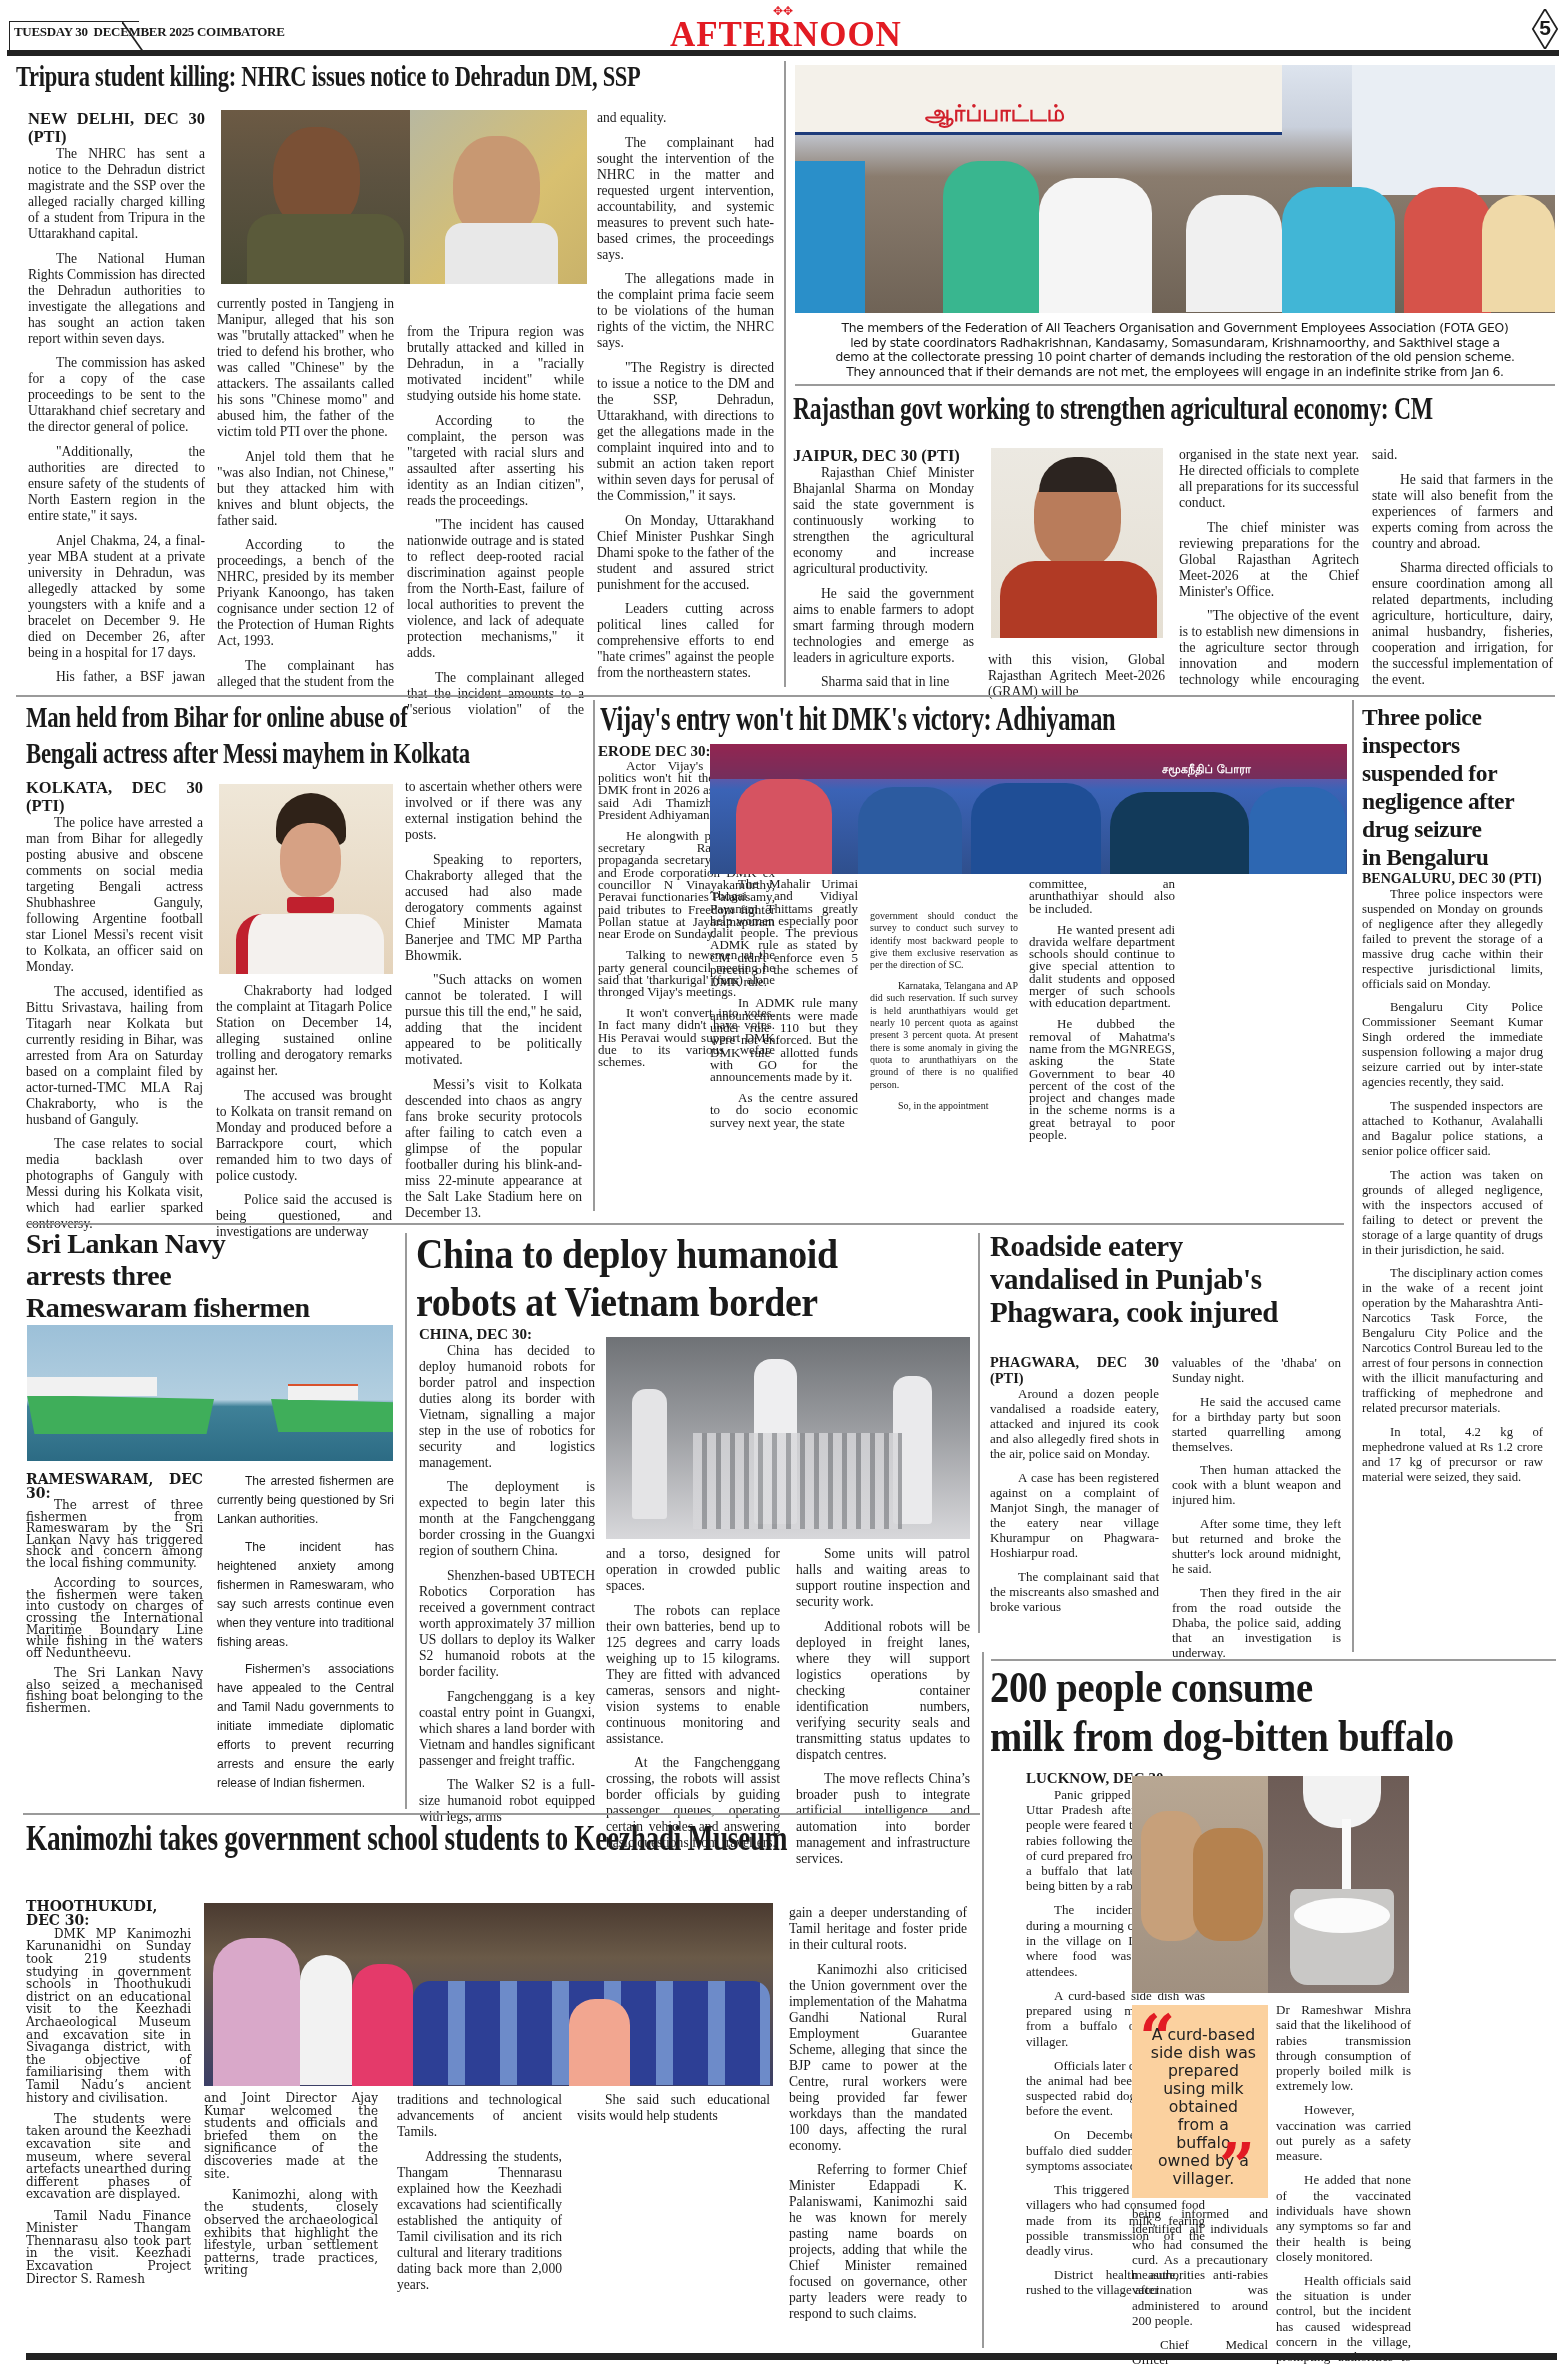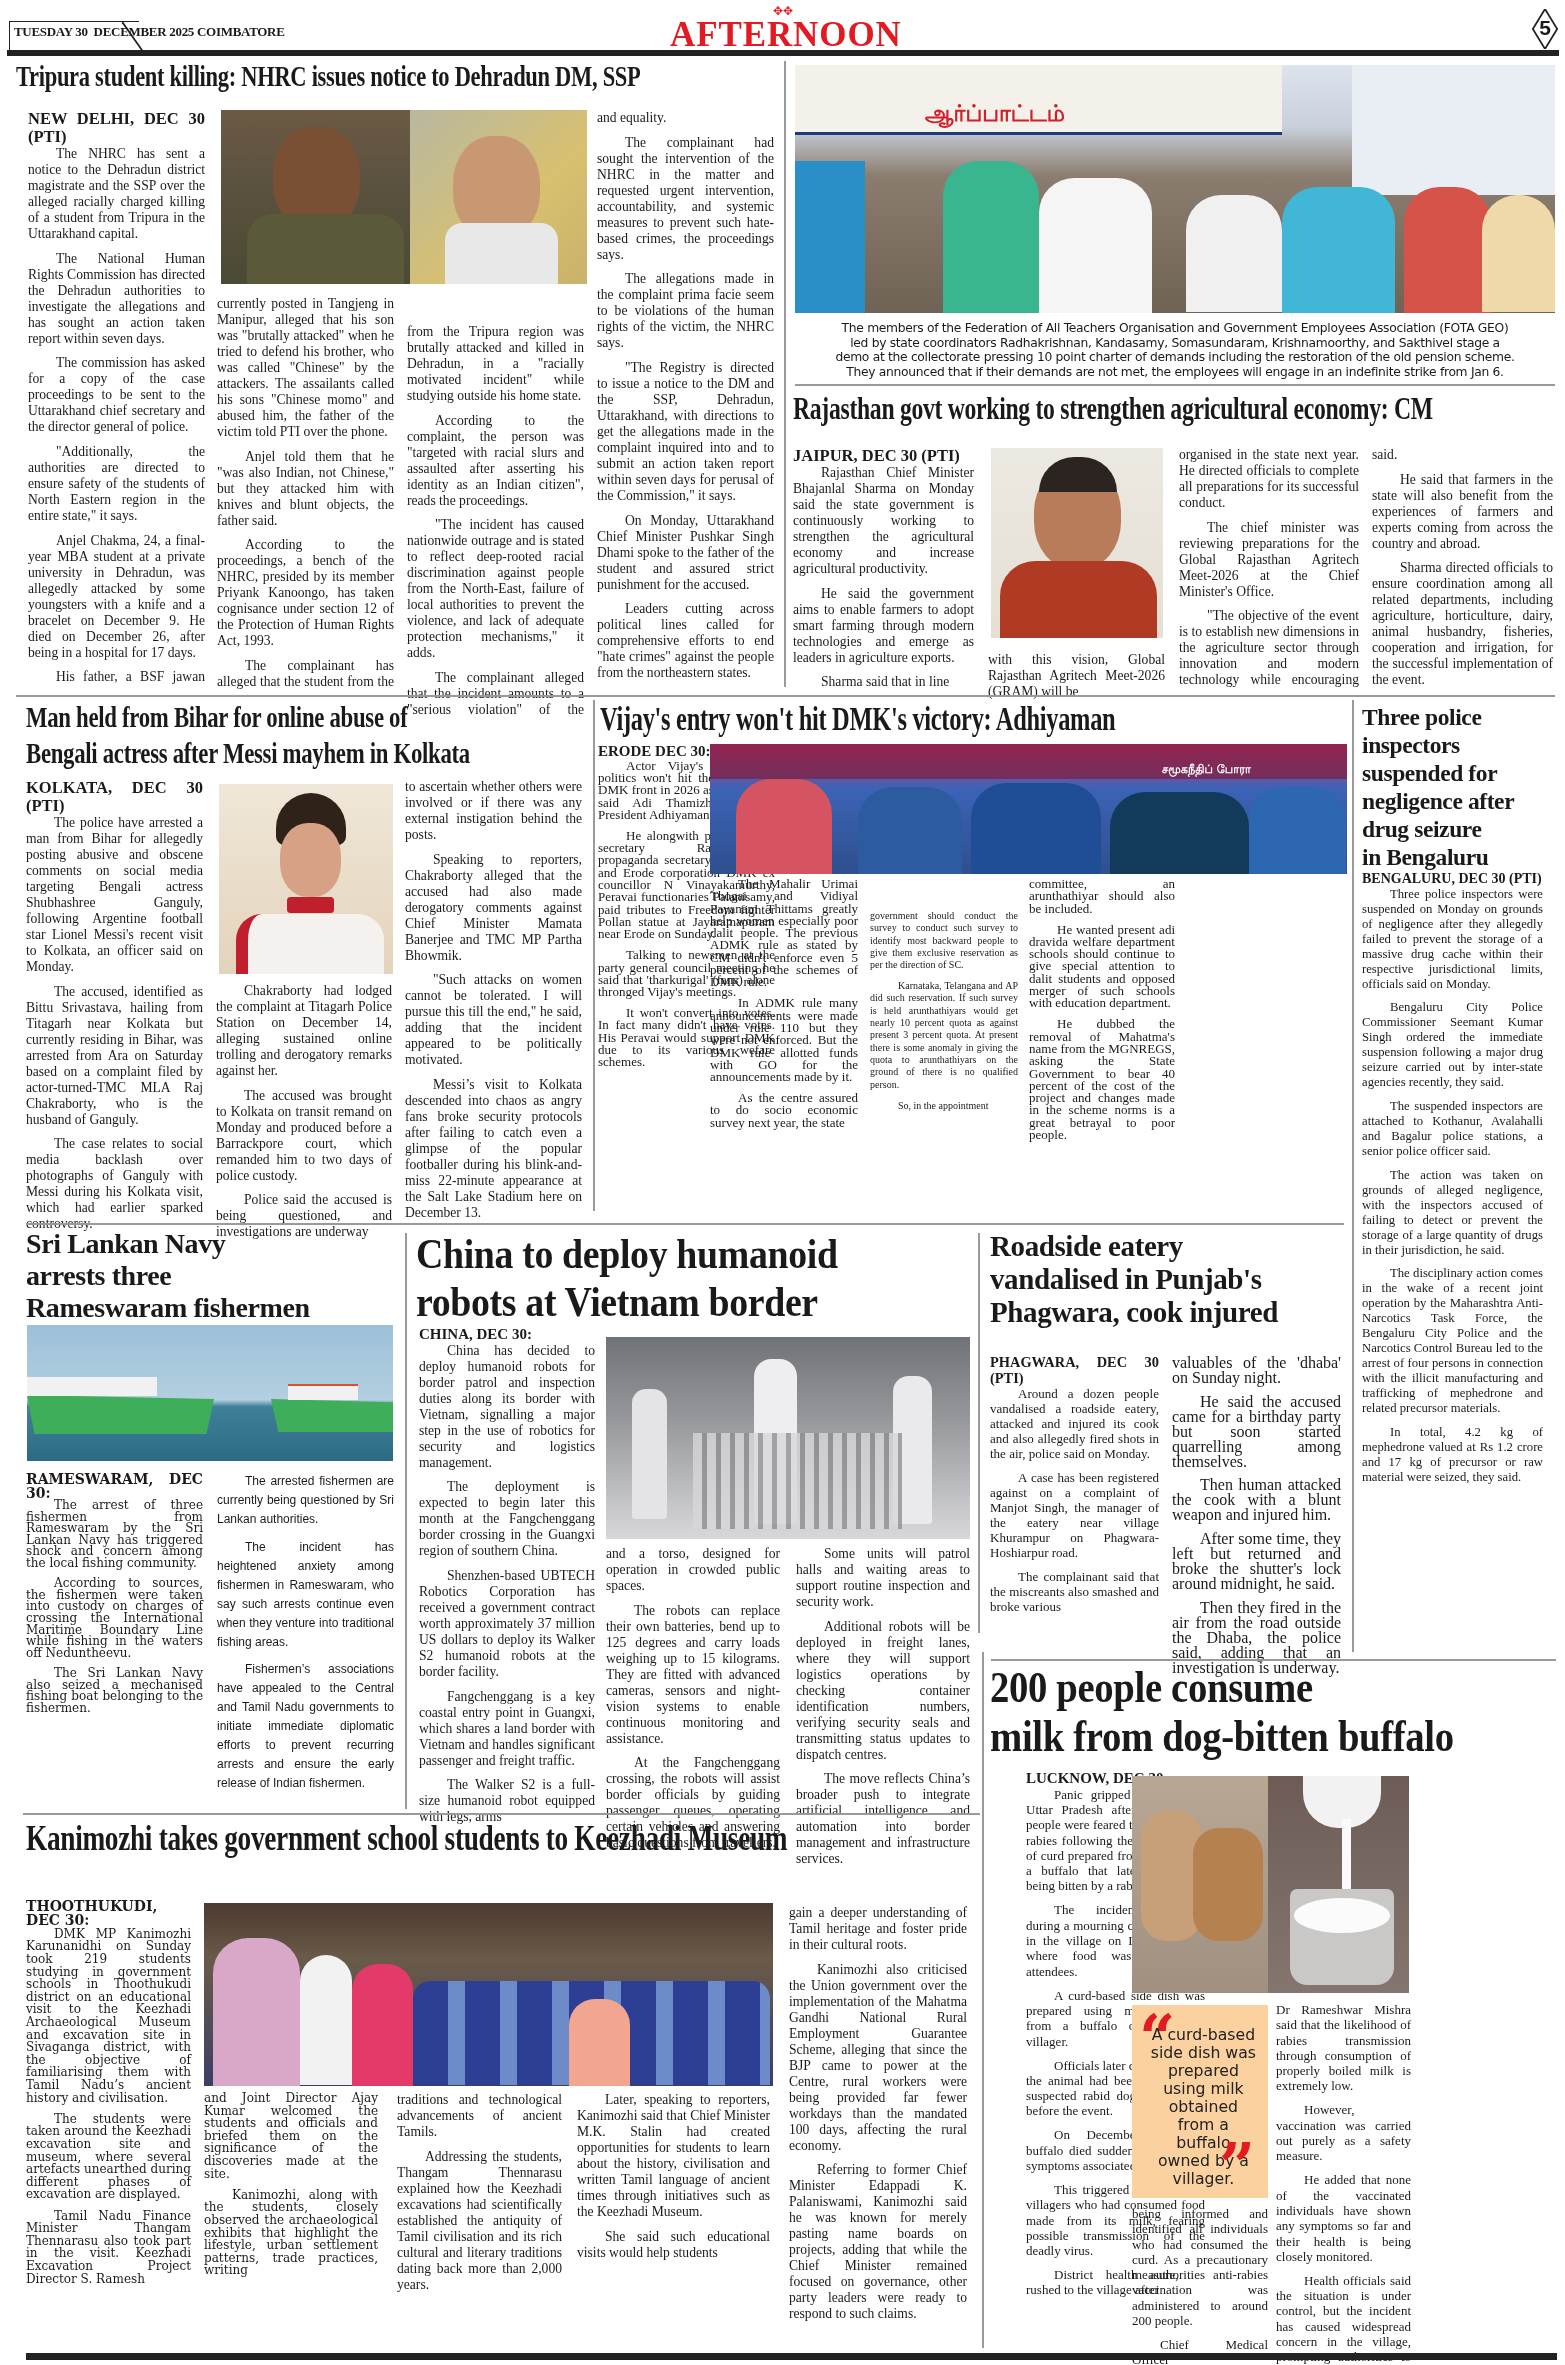--- a/index.html
+++ b/index.html
@@ -271,7 +271,7 @@
   <p>A case has been registered against on a complaint of Manjot Singh, the manager of the eatery near village Khurampur on Phagwara-Hoshiarpur road.</p>
   <p>The complainant said that the miscreants also smashed and broke various</p>
 </div>
-<div class="col" style="left:1172px;top:1355px;width:169px;font-size:16px;line-height:15px;">
+<div class="col" style="left:1172px;top:1355px;width:169px;font-size:13px;line-height:15px;">
   <p style="text-indent:0">valuables of the 'dhaba' on Sunday night.</p>
   <p>He said the accused came for a birthday party but soon started quarrelling among themselves.</p>
   <p>Then human attacked the cook with a blunt weapon and injured him.</p>

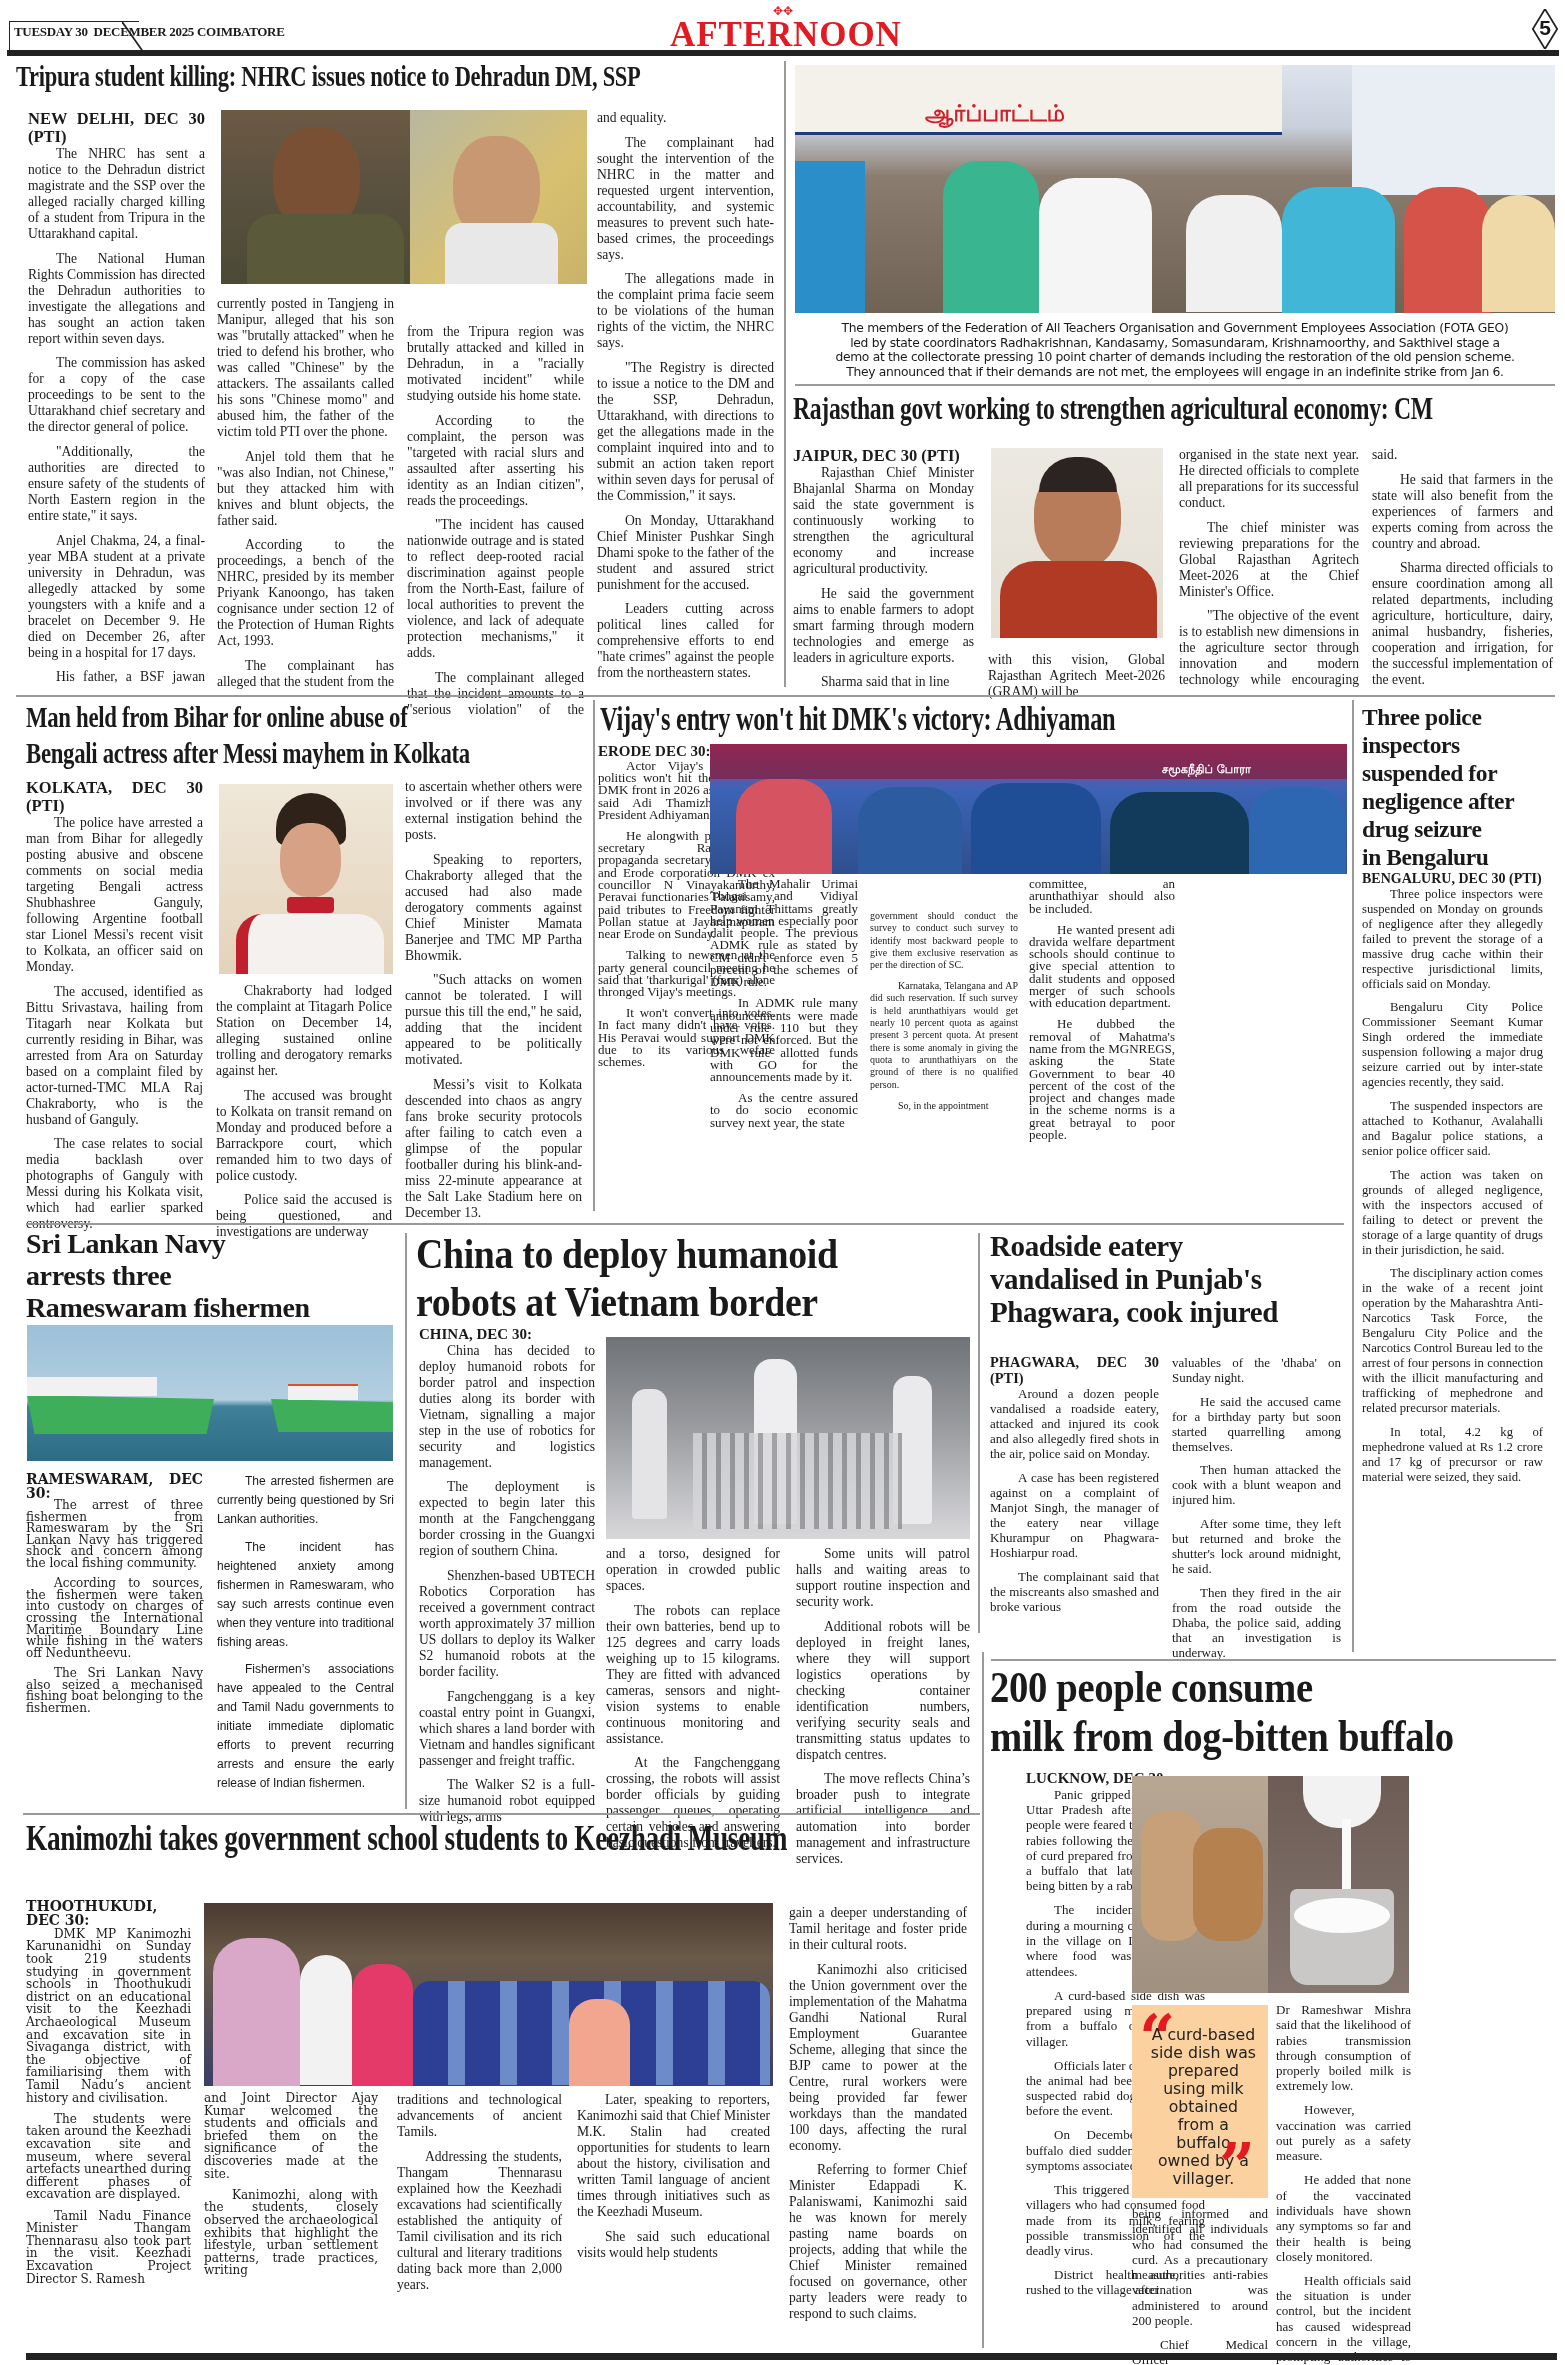--- a/index.html
+++ b/index.html
@@ -345,7 +345,6 @@
   <p>Addressing the students, Thangam Thennarasu explained how the Keezhadi excavations had scientifically established the antiquity of Tamil civilisation and its rich cultural and literary traditions dating back more than 2,000 years.</p>
 </div>
 <div class="col" style="left:577px;top:2092px;width:193px;">
-  <p>Later, speaking to reporters, Kanimozhi said that Chief Minister M.K. Stalin had created opportunities for students to learn about the history, civilisation and written Tamil language of ancient times through initiatives such as the Keezhadi Museum.</p>
   <p>She said such educational visits would help students</p>
 </div>
 <div class="col" style="left:789px;top:1905px;width:178px;">

